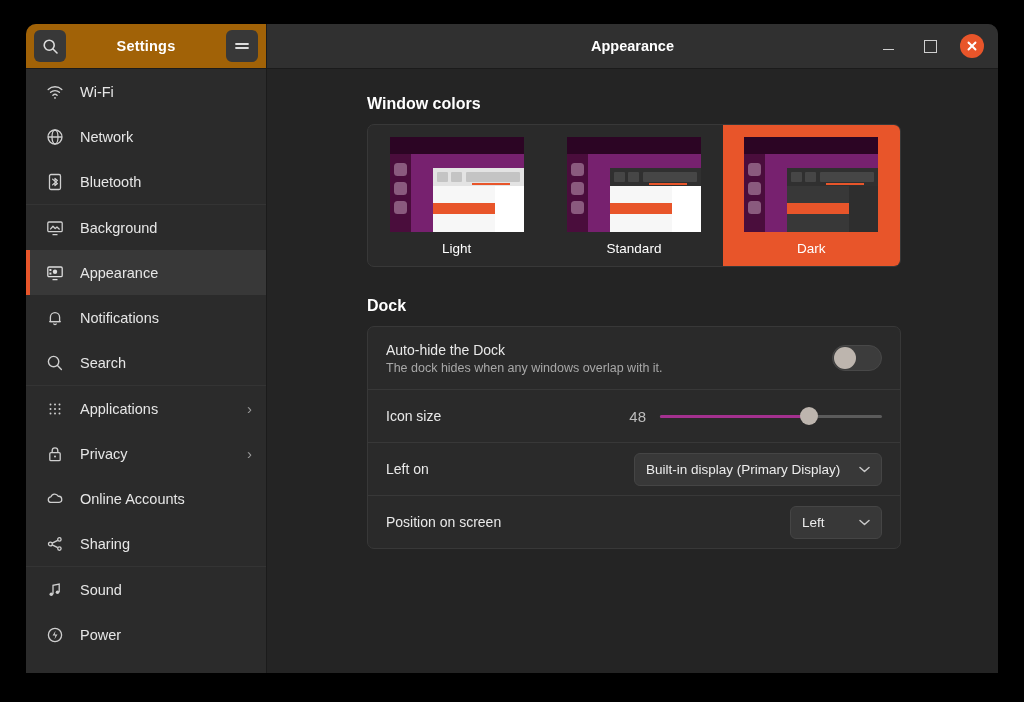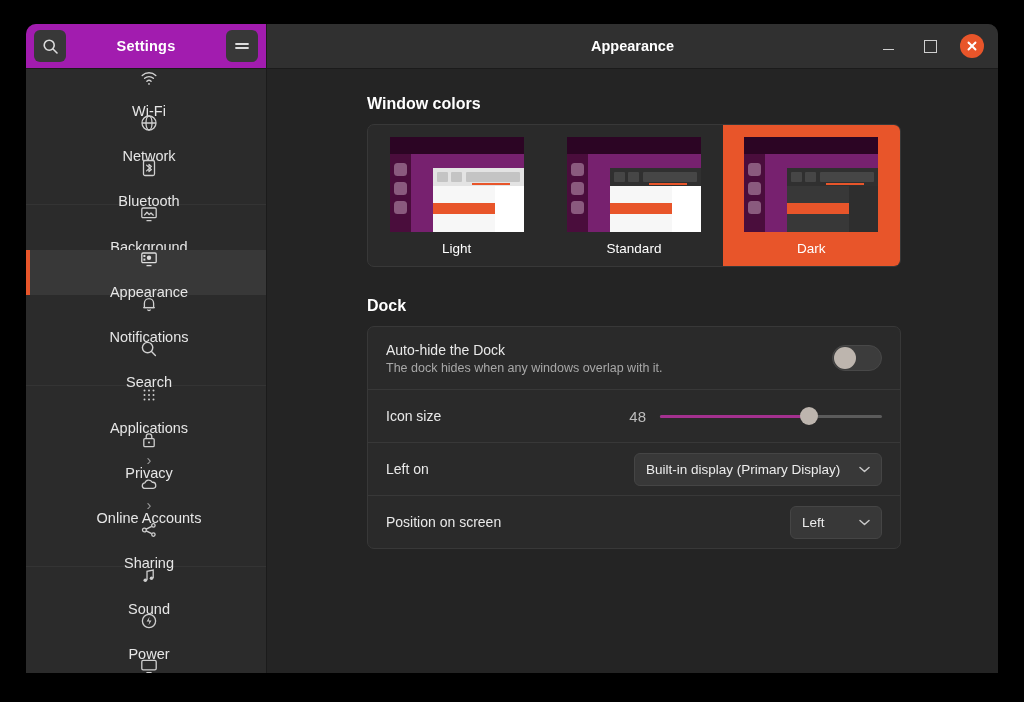--- a/index.html
+++ b/index.html
@@ -32,7 +32,7 @@
   #hb-left {
     width: 241px;
     flex: 0 0 241px;
-    background: #a21caf;
+    background: #a16207;
     display: flex;
     align-items: center;
     padding: 0 8px;

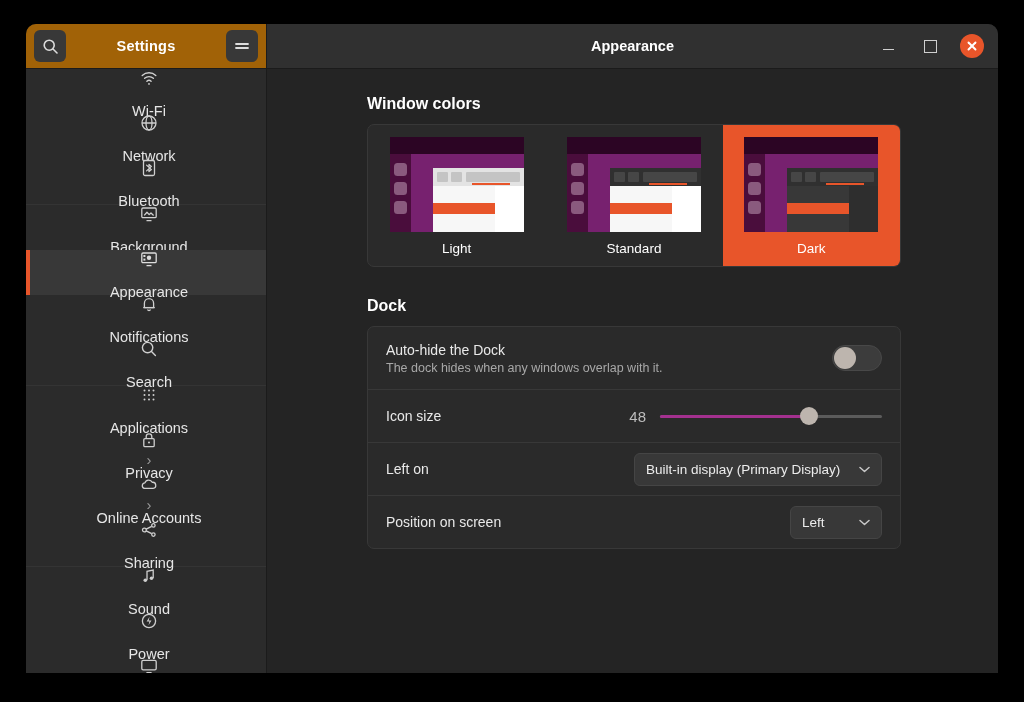--- a/index.html
+++ b/index.html
@@ -131,7 +131,6 @@
     position: relative;
     color: #e6e6e6;
     font-size: 14.5px;
-    flex-direction: column;
   }
   .nav-item.selected { background: #383838; }
   .nav-item.selected::before {

